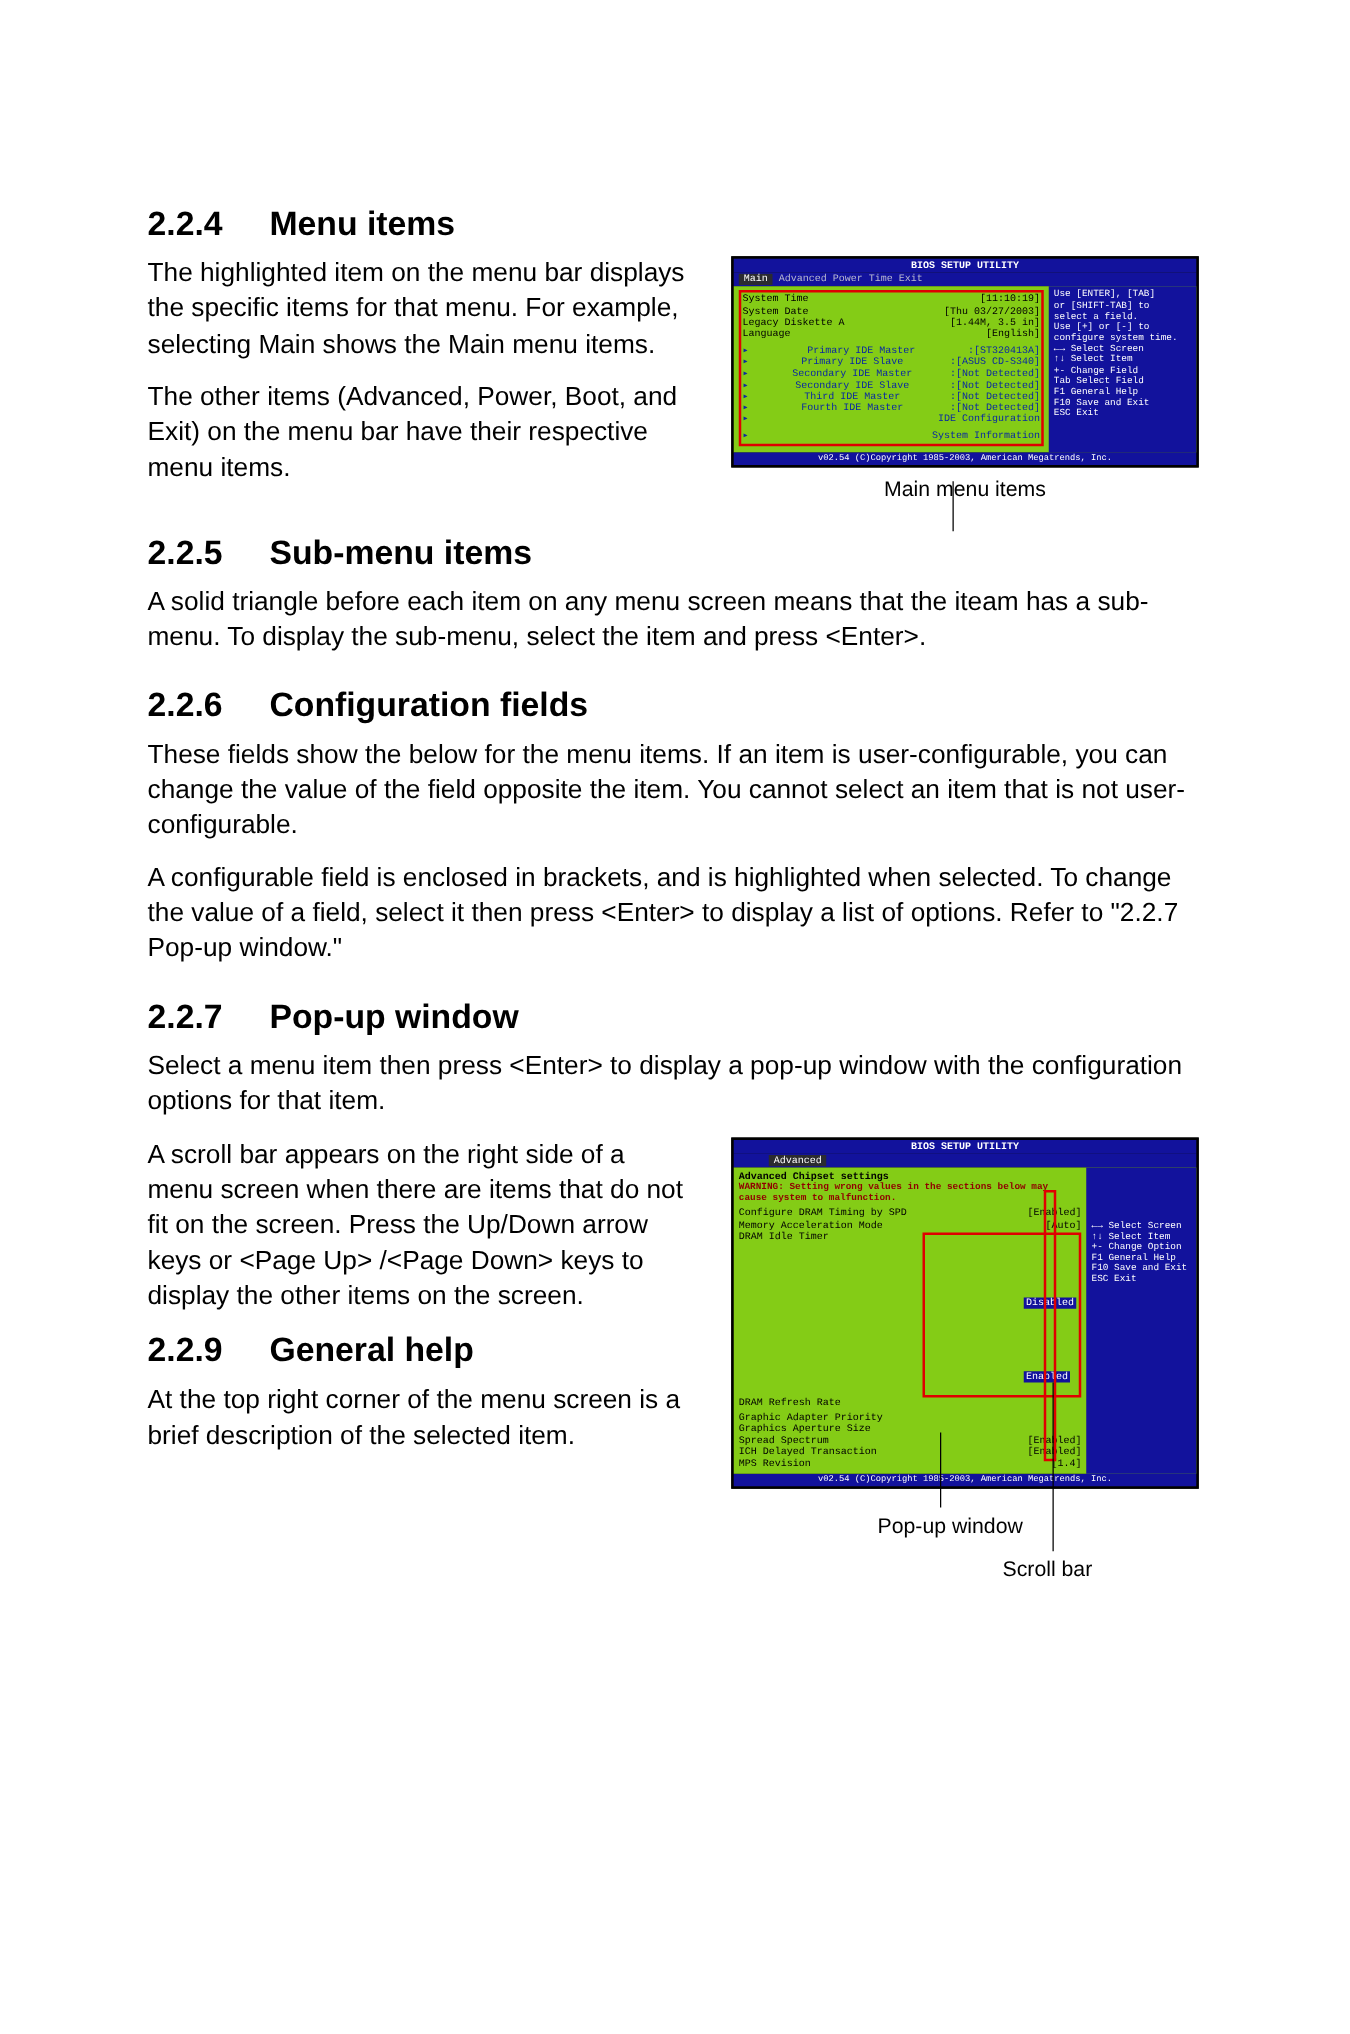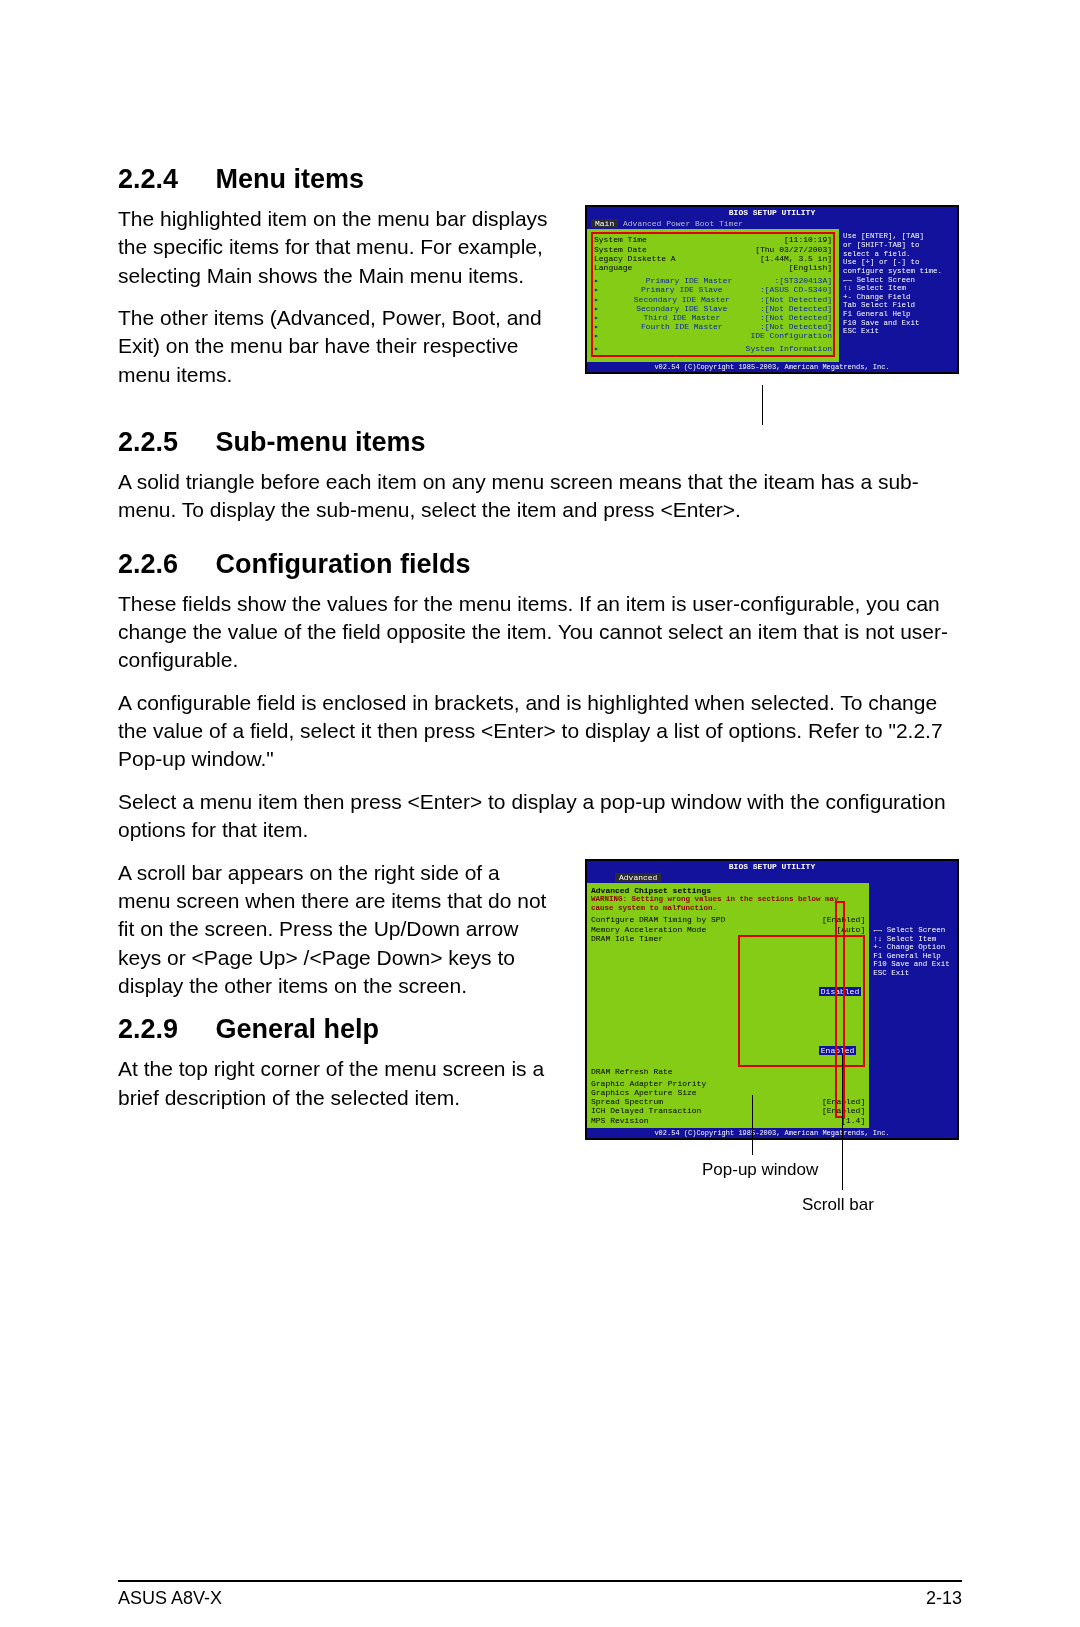--- a/index.html
+++ b/index.html
@@ -203,7 +203,7 @@
       <div class="bios">
         <div class="title">BIOS SETUP UTILITY</div>
         <div class="menubar">
-          <span class="sel">Main</span><span>   Advanced   Power   Boot   Timer</span>
+          <span class="sel">Main</span><span>   Advanced   Power   Time   Exit</span>
         </div>
         <div class="body">
           <div class="left">

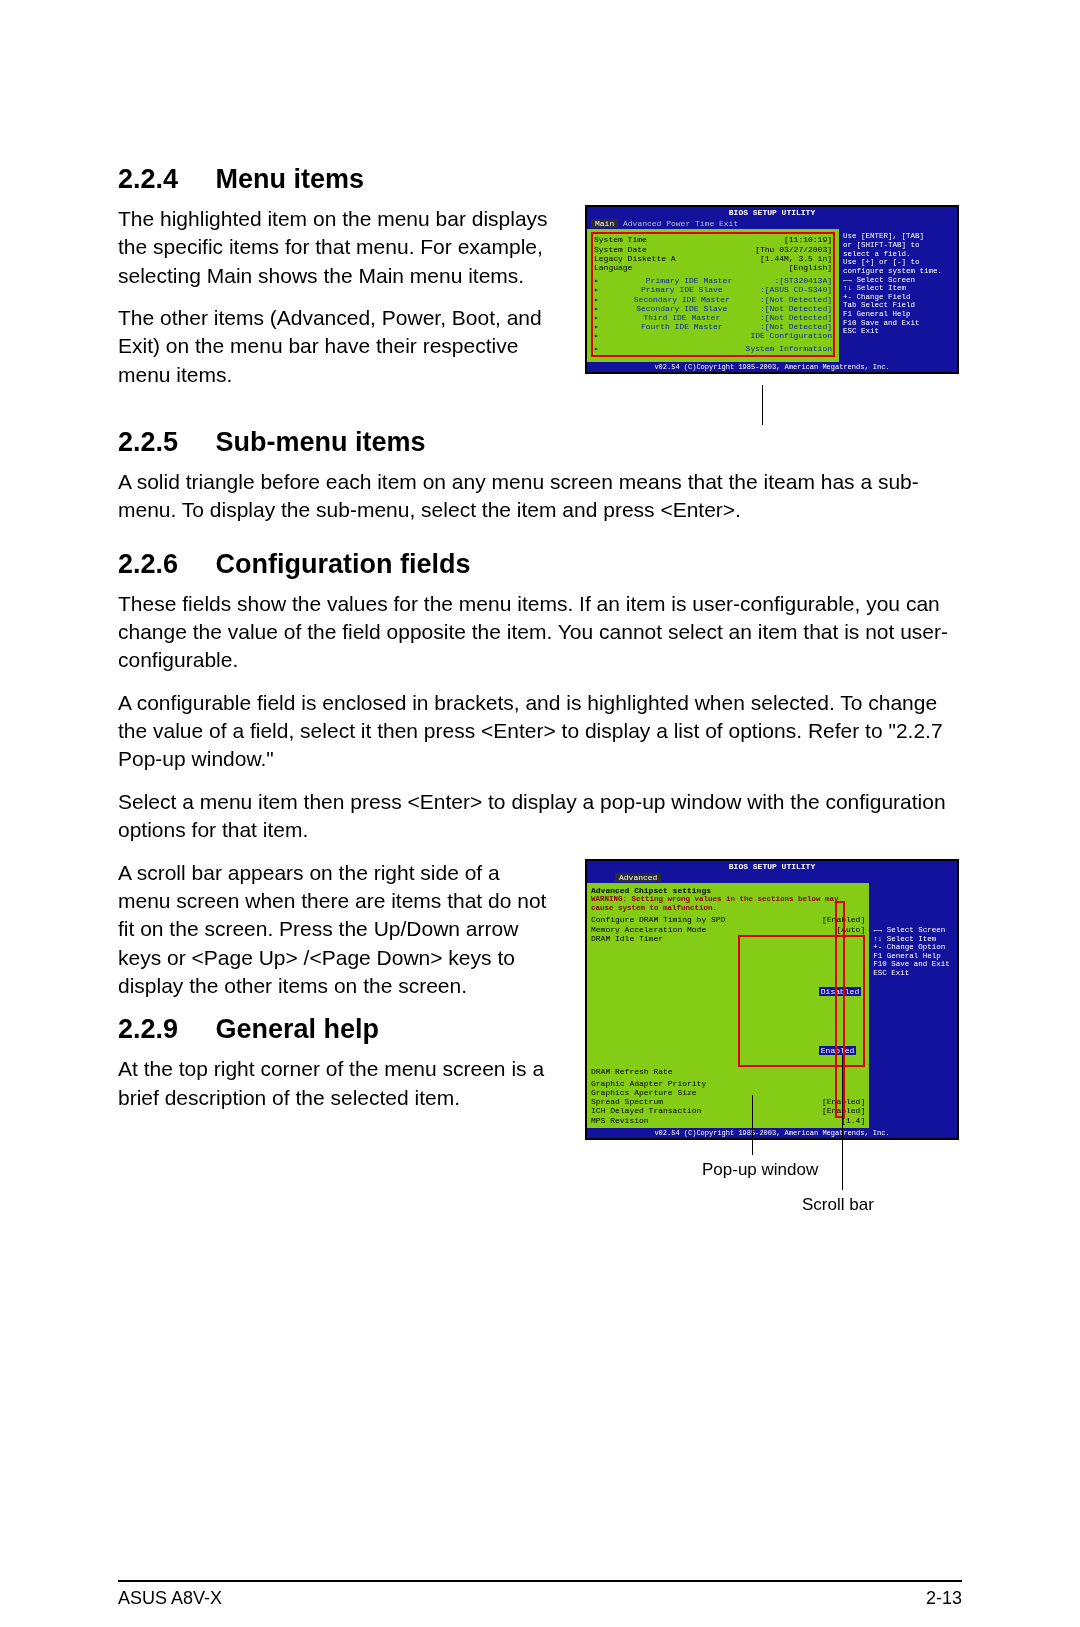--- a/index.html
+++ b/index.html
@@ -245,6 +245,7 @@
         <div class="footer">v02.54 (C)Copyright 1985-2003, American Megatrends, Inc.</div>
       </div>
       <div class="callout-line" style="left:180px; top:180px; height:40px;"></div>
+      <div class="figcaption">Main menu items</div>
     </div>
   </div>
 

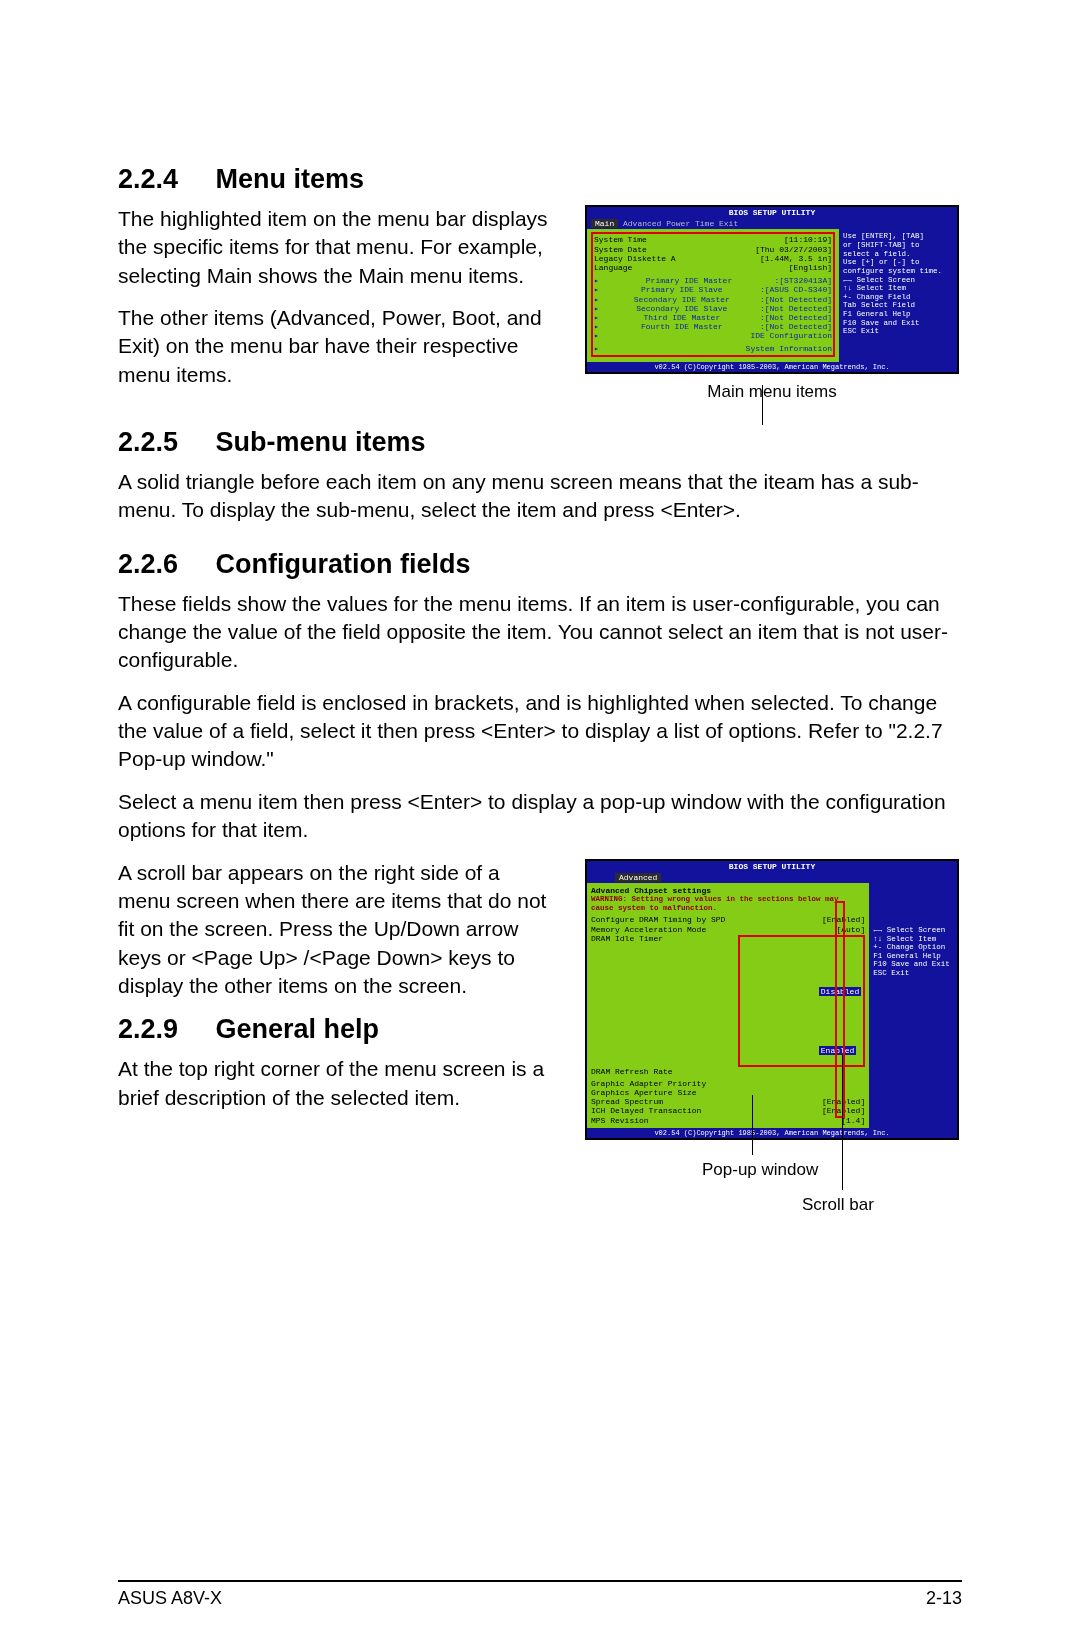--- a/index.html
+++ b/index.html
@@ -259,7 +259,7 @@
     <span class="secno">2.2.6</span>
     <span>Configuration fields</span>
   </h2>
-  <p>These fields show the values for the menu items. If an item is user-configurable, you can change the value of the field opposite the item. You cannot select an item that is not user-configurable.</p>
+  <p>These fields show the below for the menu items. If an item is user-configurable, you can change the value of the field opposite the item. You cannot select an item that is not user-configurable.</p>
   <p>A configurable field is enclosed in brackets, and is highlighted when selected. To change the value of a field, select it then press &lt;Enter&gt; to display a list of options. Refer to "2.2.7 Pop-up window."</p>
 
   <p>Select a menu item then press &lt;Enter&gt; to display a pop-up window with the configuration options for that item.</p>

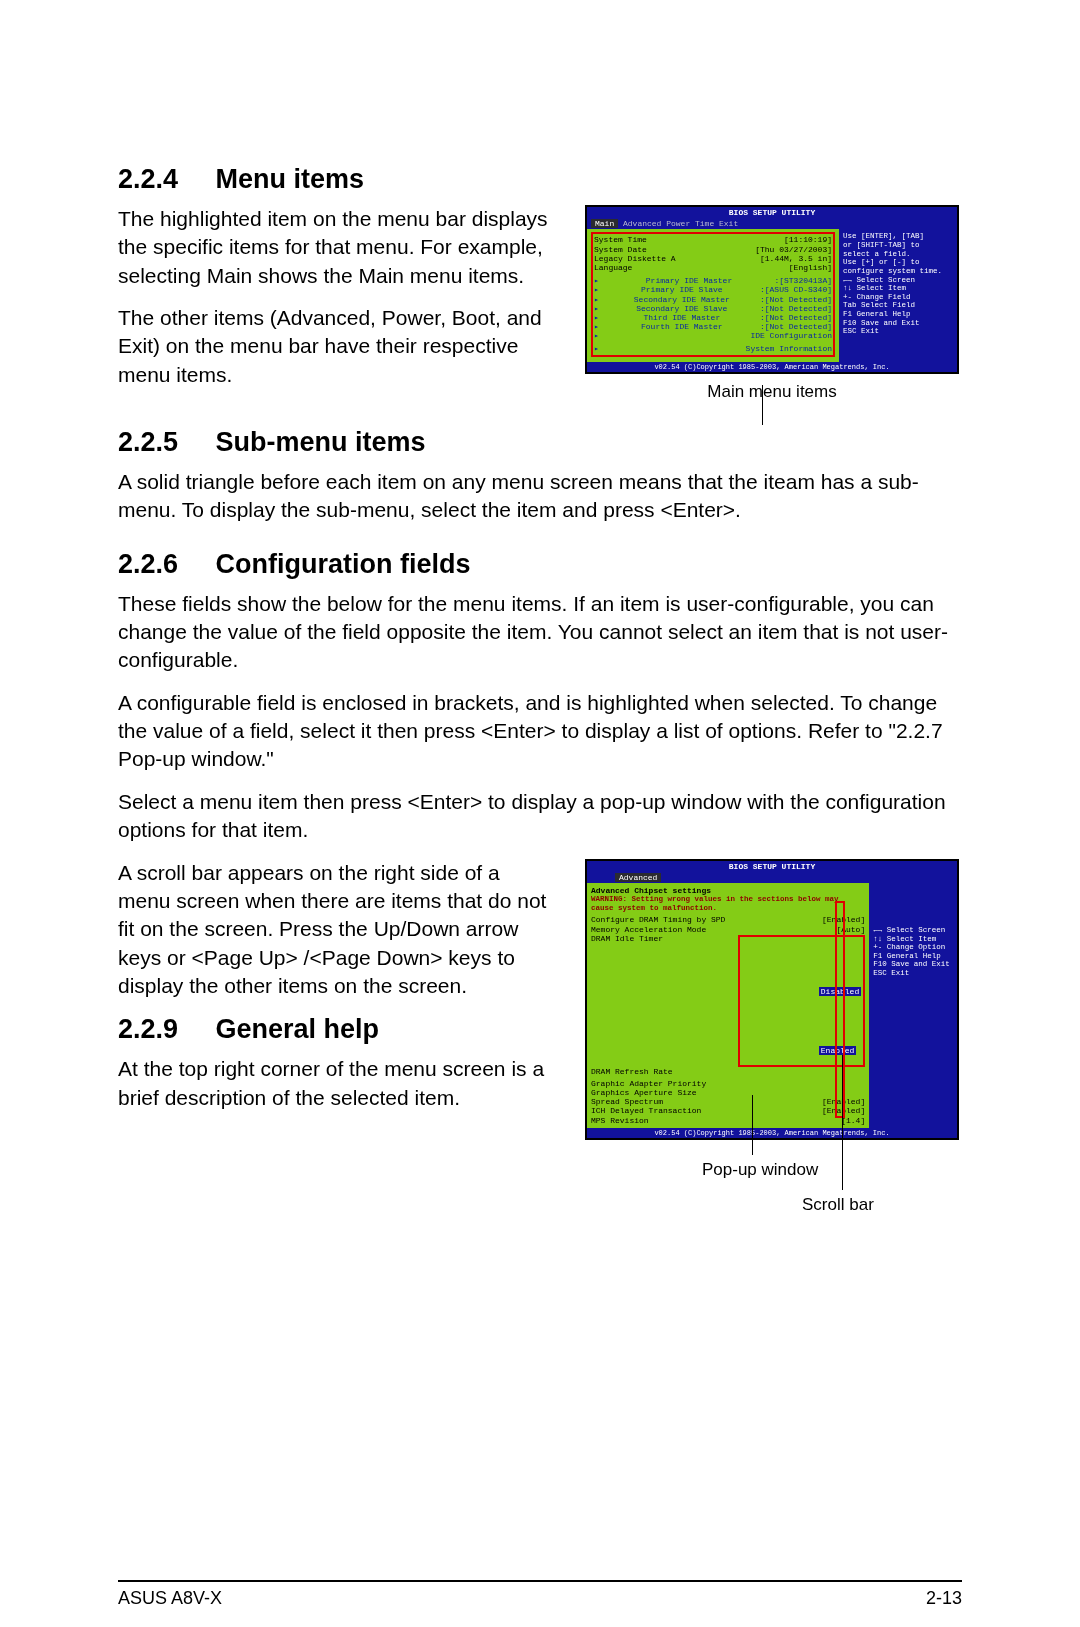--- a/index.html
+++ b/index.html
@@ -262,6 +262,10 @@
   <p>These fields show the below for the menu items. If an item is user-configurable, you can change the value of the field opposite the item. You cannot select an item that is not user-configurable.</p>
   <p>A configurable field is enclosed in brackets, and is highlighted when selected. To change the value of a field, select it then press &lt;Enter&gt; to display a list of options. Refer to "2.2.7 Pop-up window."</p>
 
+  <h2>
+    <span class="secno">2.2.7</span>
+    <span>Pop-up window</span>
+  </h2>
   <p>Select a menu item then press &lt;Enter&gt; to display a pop-up window with the configuration options for that item.</p>
 
   <div class="twocol">

